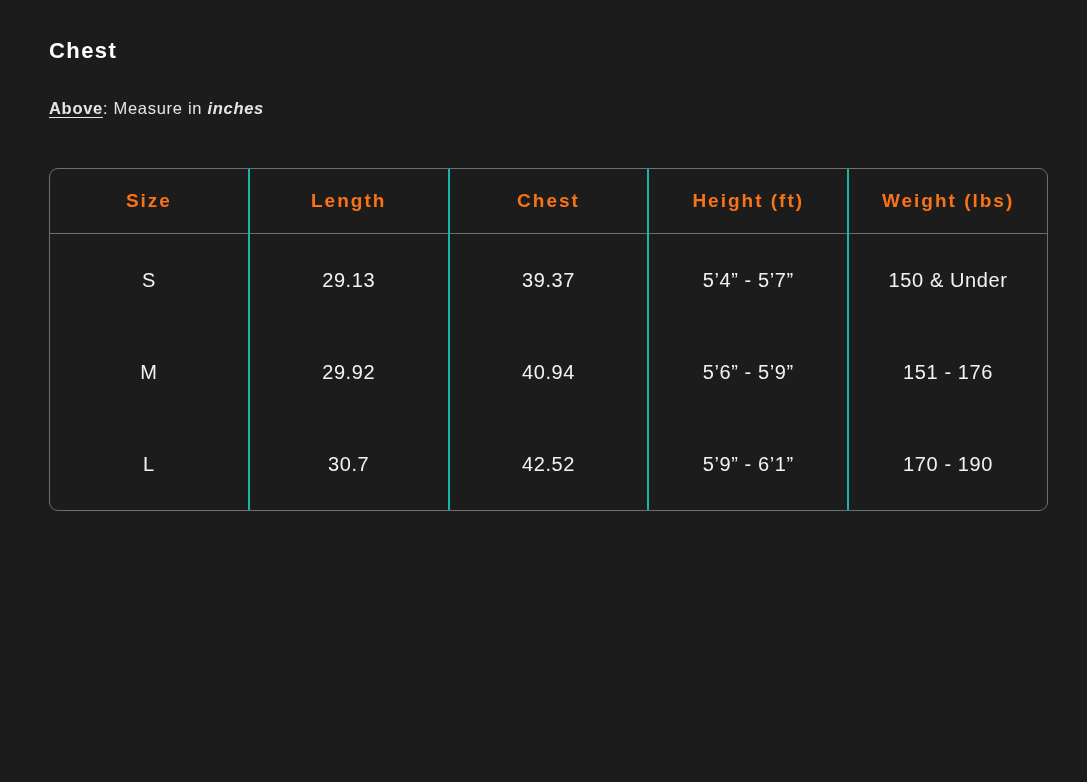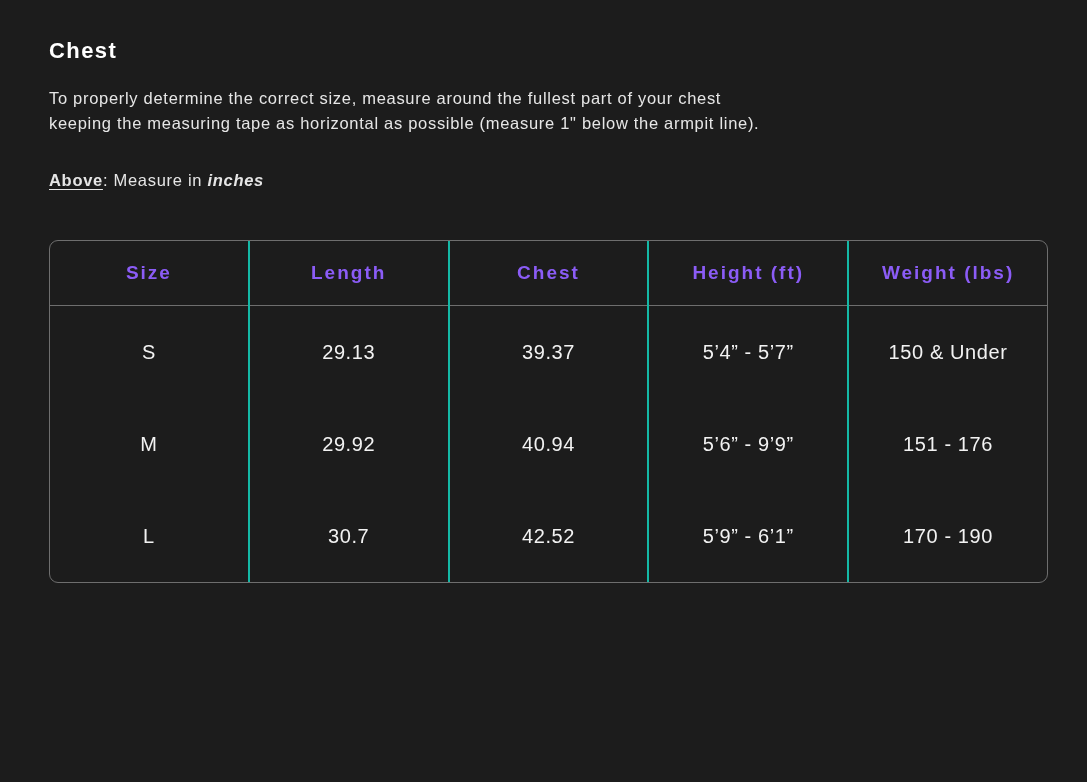--- a/index.html
+++ b/index.html
@@ -98,10 +98,6 @@
 
   <h1 class="page-title">Chest</h1>
 
-  <p class="description">
-    <span class="line">To properly determine the correct size, measure around the fullest part of your chest</span>
-    <span class="line">keeping the measuring tape as horizontal as possible (measure 1" below the armpit line).</span>
-  </p>
 
   <p class="note"><span class="note-label">Above</span><span>:</span><span> Measure in </span><span class="note-em">inches</span></p>
 

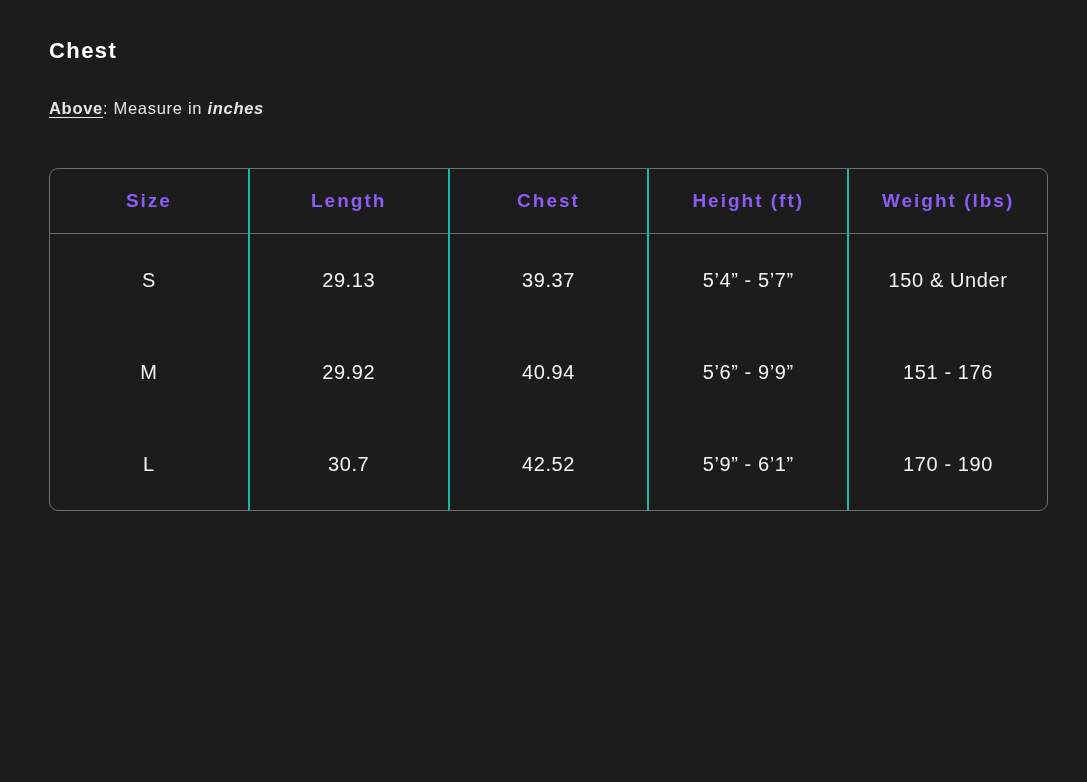--- a/index.html
+++ b/index.html
@@ -73,7 +73,7 @@
     font-size: 19px;
     font-weight: bold;
     letter-spacing: 2px;
-    color: #8b5cf6;
+    color: #f97316;
     border-bottom: 1px solid #6e6e6e;
   }
   .size-table td {

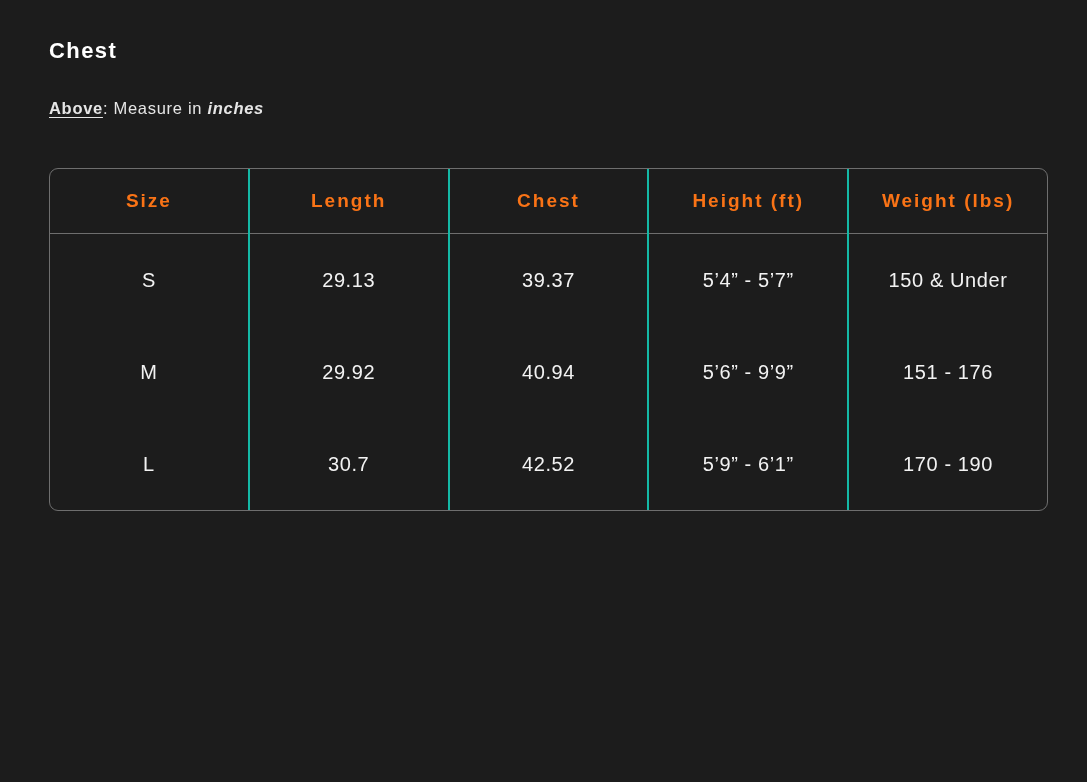--- a/index.html
+++ b/index.html
@@ -124,7 +124,7 @@
           <td>M</td>
           <td>29.92</td>
           <td>40.94</td>
-          <td>5’6” - 9’9”</td>
+          <td>5’6” - 5’9”</td>
           <td>151 - 176</td>
         </tr>
         <tr>

